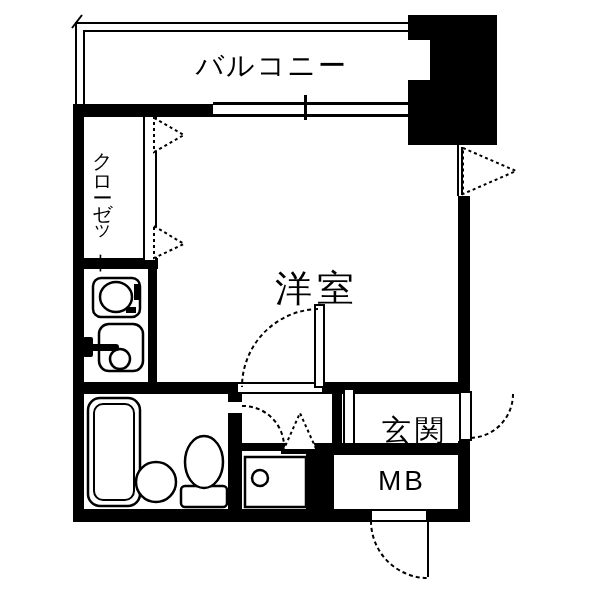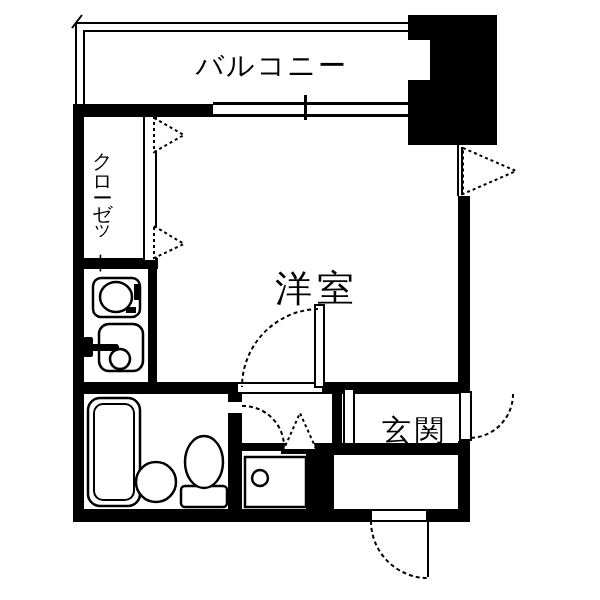--- a/index.html
+++ b/index.html
@@ -104,6 +104,7 @@
   <div class="lbl lbl-closet">クローゼット</div>
   <div class="lbl lbl-room">洋室</div>
   <div class="lbl lbl-genkan">玄関</div>
+  <div class="lbl lbl-mb">MB</div>
 
 </div>
 

